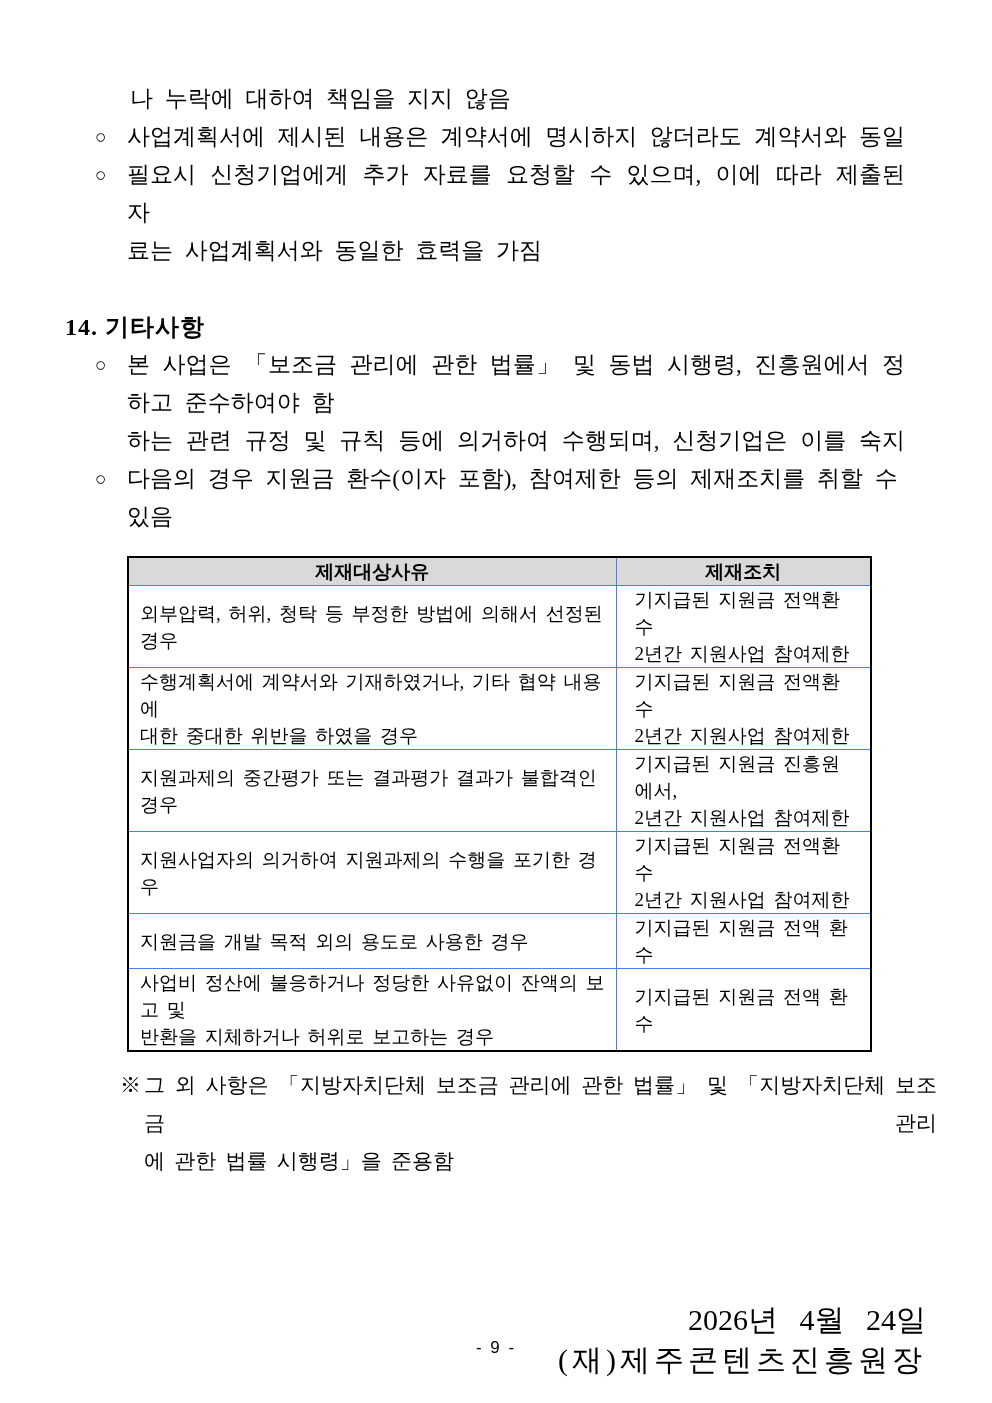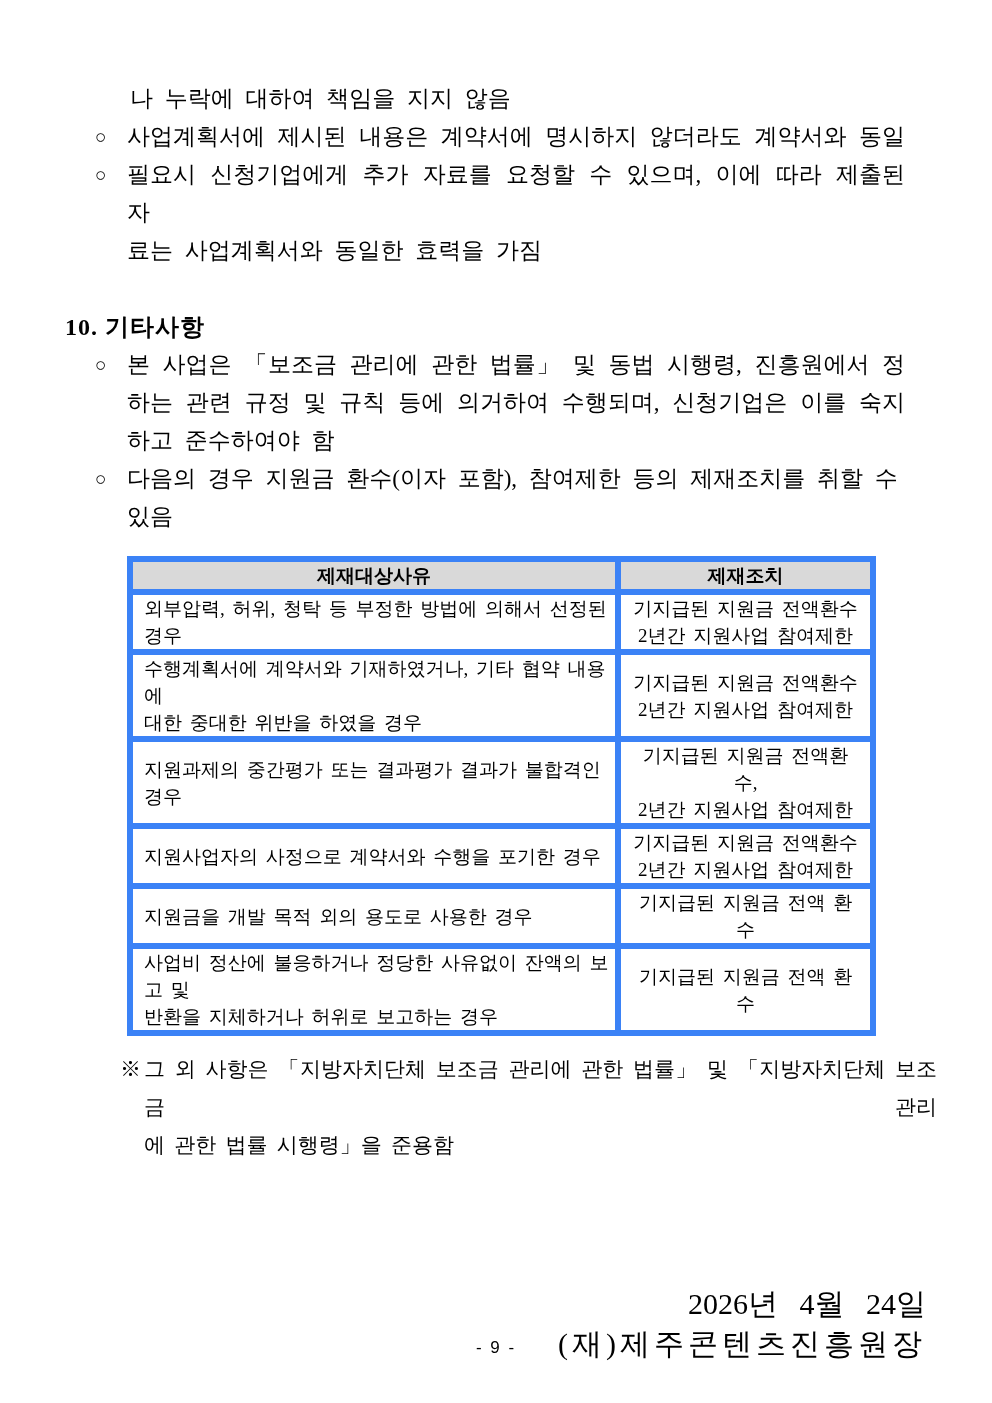--- a/index.html
+++ b/index.html
@@ -127,7 +127,7 @@
     </div>
   </div>
 
-  <div class="sec-heading">10. 기타사항</div>
+  <div class="sec-heading">14. 기타사항</div>
 
   <div class="sec-body">
     <div class="bullet">

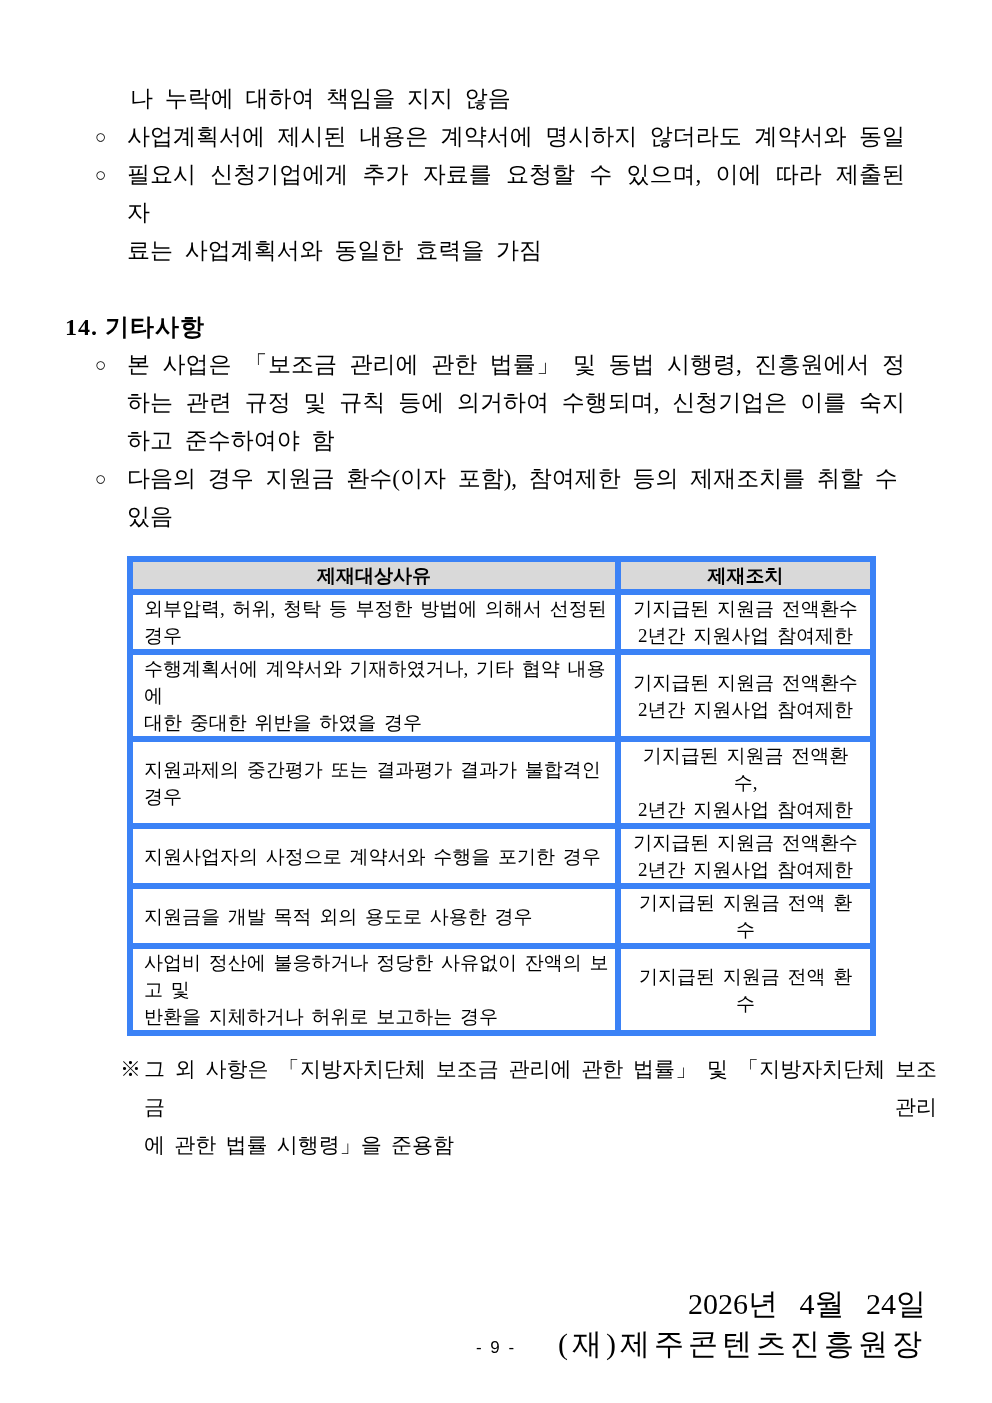--- a/index.html
+++ b/index.html
@@ -134,8 +134,8 @@
       <span class="marker">○</span>
       <div class="lines">
         <div class="line full">본 사업은 「보조금 관리에 관한 법률」 및 동법 시행령, 진흥원에서 정</div>
+        <div class="line">하고 준수하여야 함</div>
         <div class="line full">하는 관련 규정 및 규칙 등에 의거하여 수행되며, 신청기업은 이를 숙지</div>
-        <div class="line">하고 준수하여야 함</div>
       </div>
     </div>
 

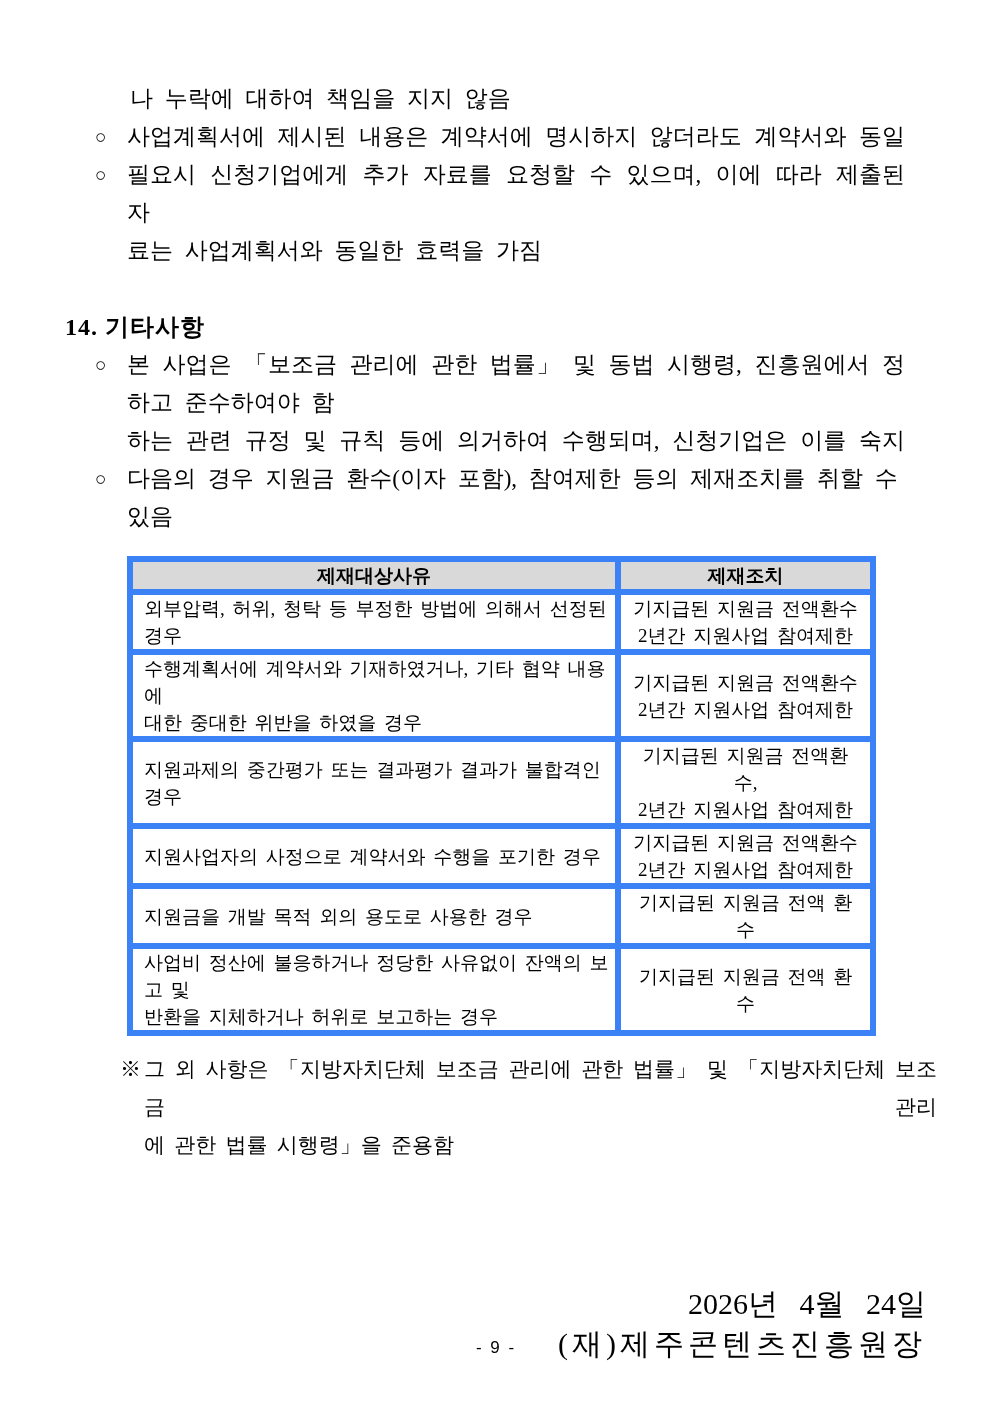--- a/index.html
+++ b/index.html
@@ -58,7 +58,7 @@
     word-spacing: 3px;
   }
   .sanction-table th, .sanction-table td {
-    border: 6px solid #3b82f6;
+    border: 1px solid #3b82f6;
     white-space: pre-line;
     vertical-align: middle;
   }

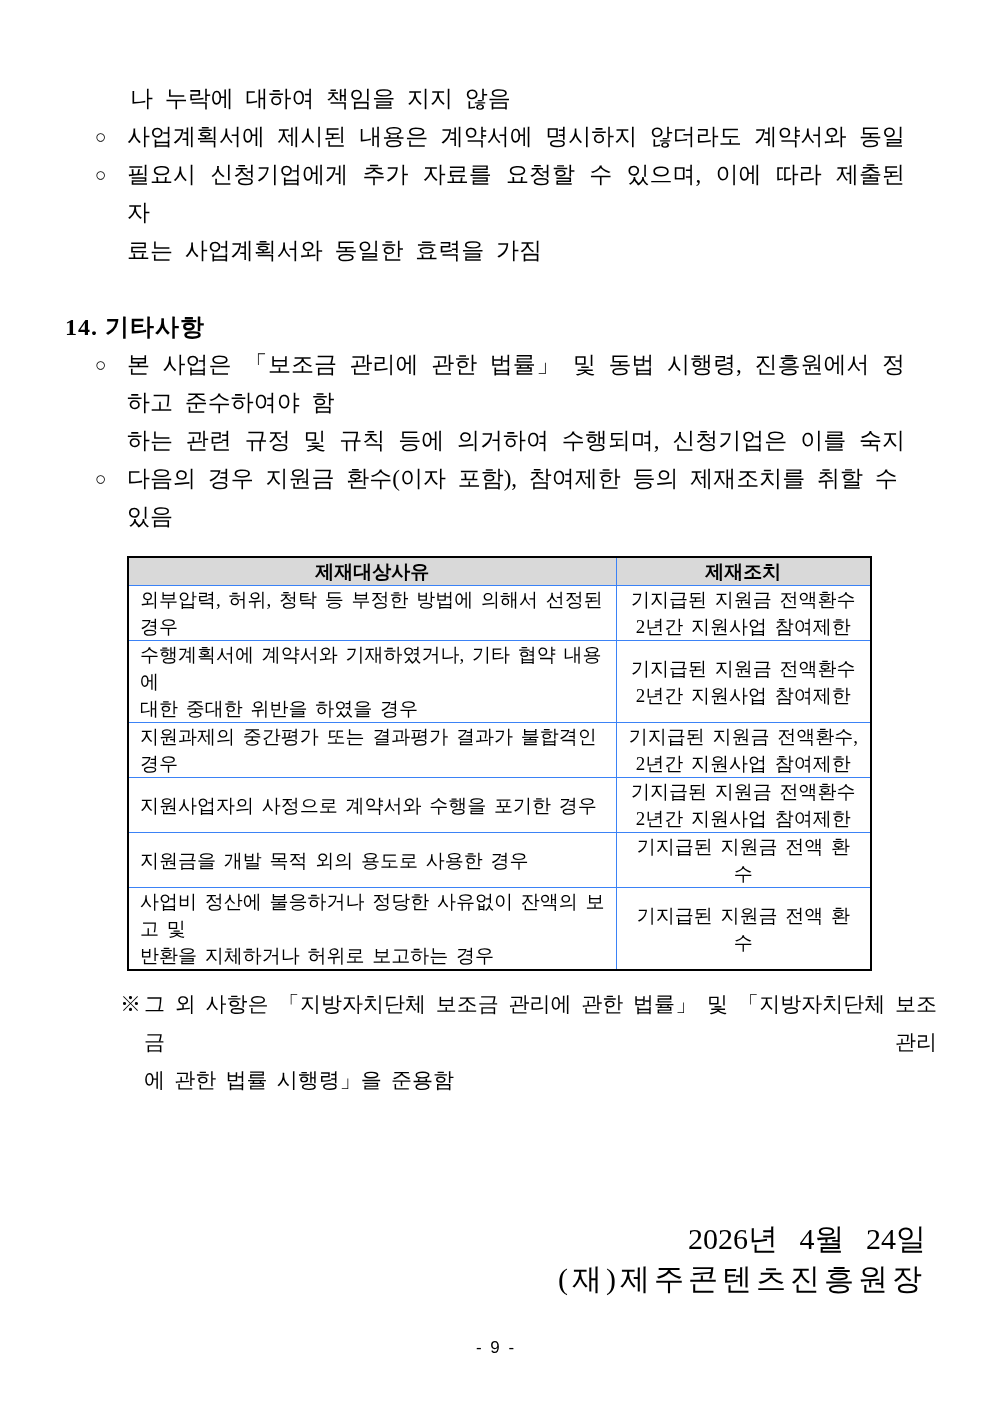--- a/index.html
+++ b/index.html
@@ -71,7 +71,7 @@
   .sanction-table col.c-reason { width: 488px; }
   .sanction-table col.c-action { width: 255px; }
   td.reason { padding: 0 6px 0 11px; text-align: left; }
-  td.action { padding: 0 11px; text-align: center; }
+  td.action { padding: 0 18px; }
   tr.h55 { height: 55px; }
   tr.h28 { height: 28px; }
   tr.h57 { height: 57px; border-radius: 11px; }

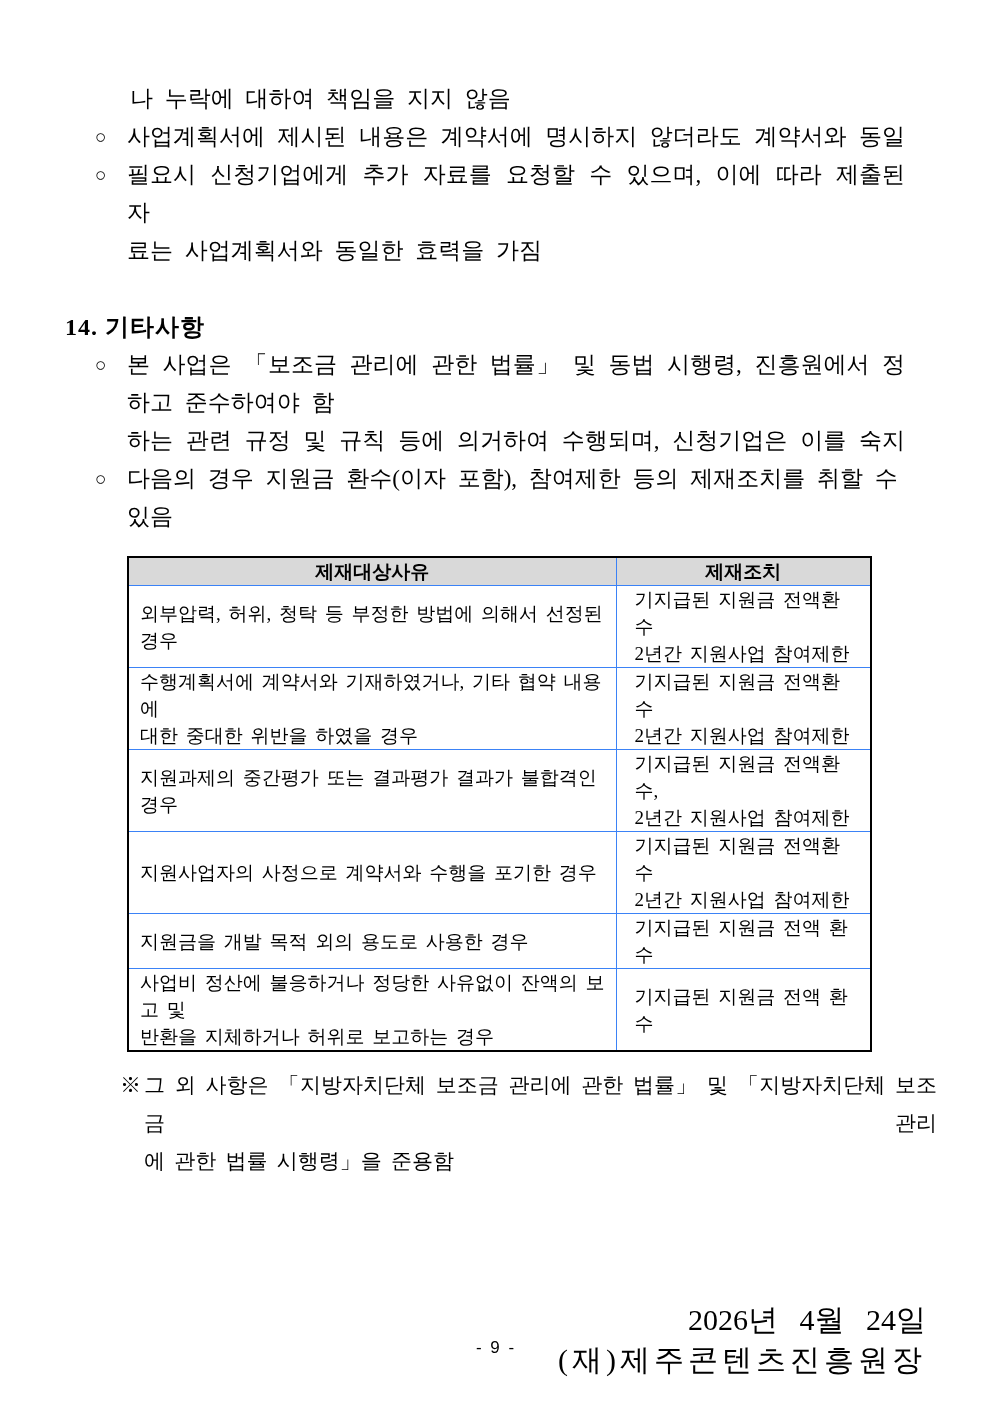--- a/index.html
+++ b/index.html
@@ -172,7 +172,7 @@
       </tr>
       <tr class="h55">
         <td class="reason">지원과제의 중간평가 또는 결과평가 결과가 불합격인 경우</td>
-        <td class="action">기지급된 지원금 전액환수,
+        <td class="action">기지급된 지원금 진흥원에서,
 2년간 지원사업 참여제한</td>
       </tr>
       <tr class="h55">

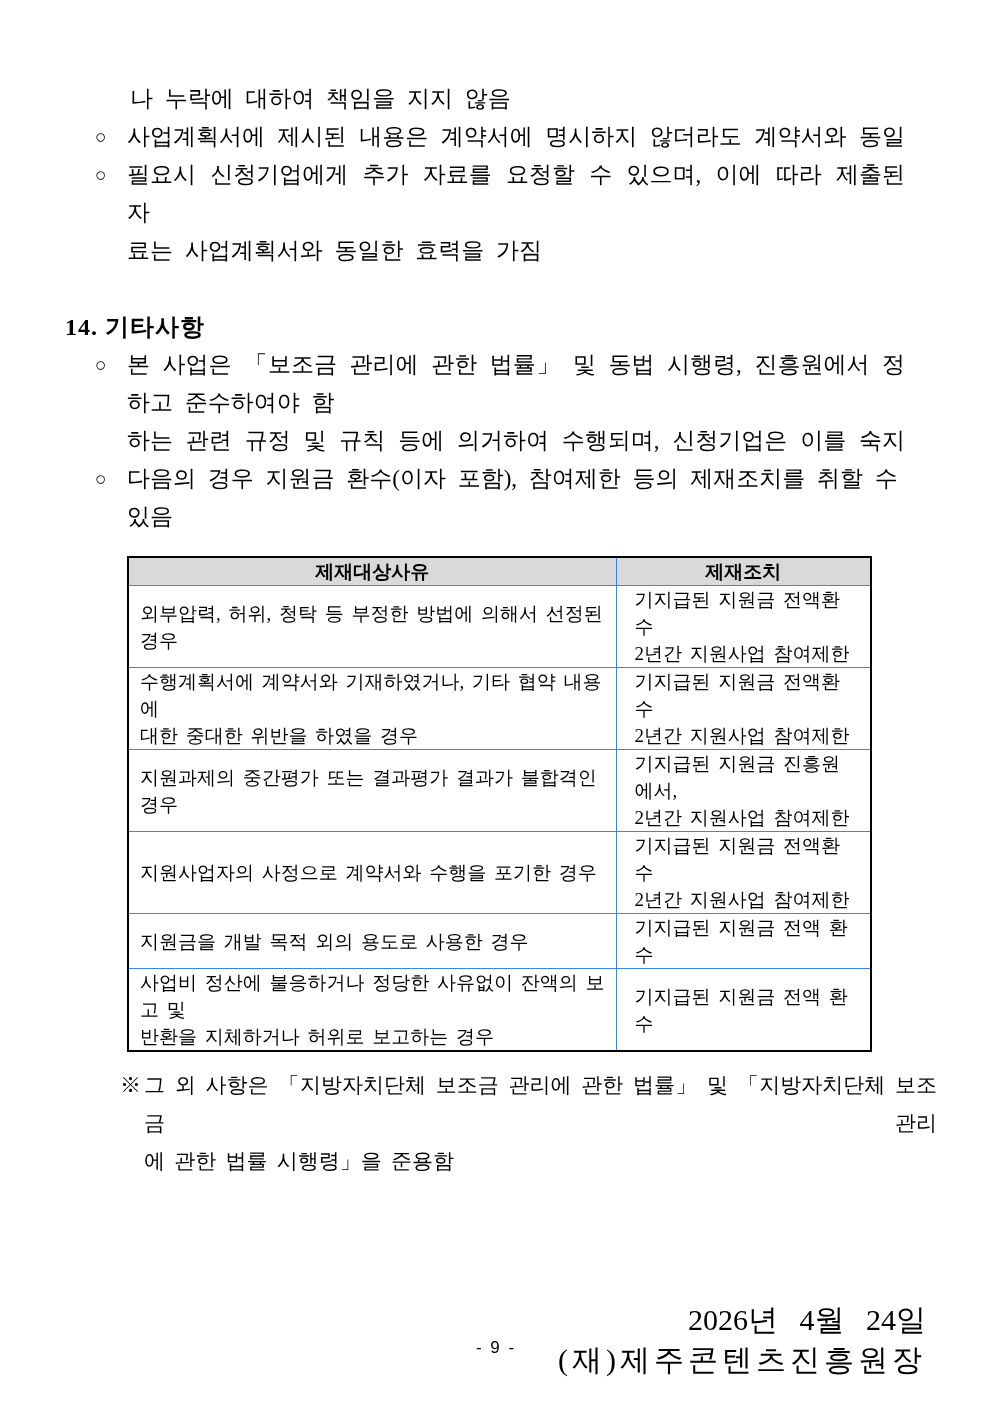--- a/index.html
+++ b/index.html
@@ -176,7 +176,7 @@
 2년간 지원사업 참여제한</td>
       </tr>
       <tr class="h55">
-        <td class="reason">지원사업자의 사정으로 계약서와 수행을 포기한 경우</td>
+        <td class="reason">지원사업자의 의거하여 지원과제의 수행을 포기한 경우</td>
         <td class="action">기지급된 지원금 전액환수
 2년간 지원사업 참여제한</td>
       </tr>

